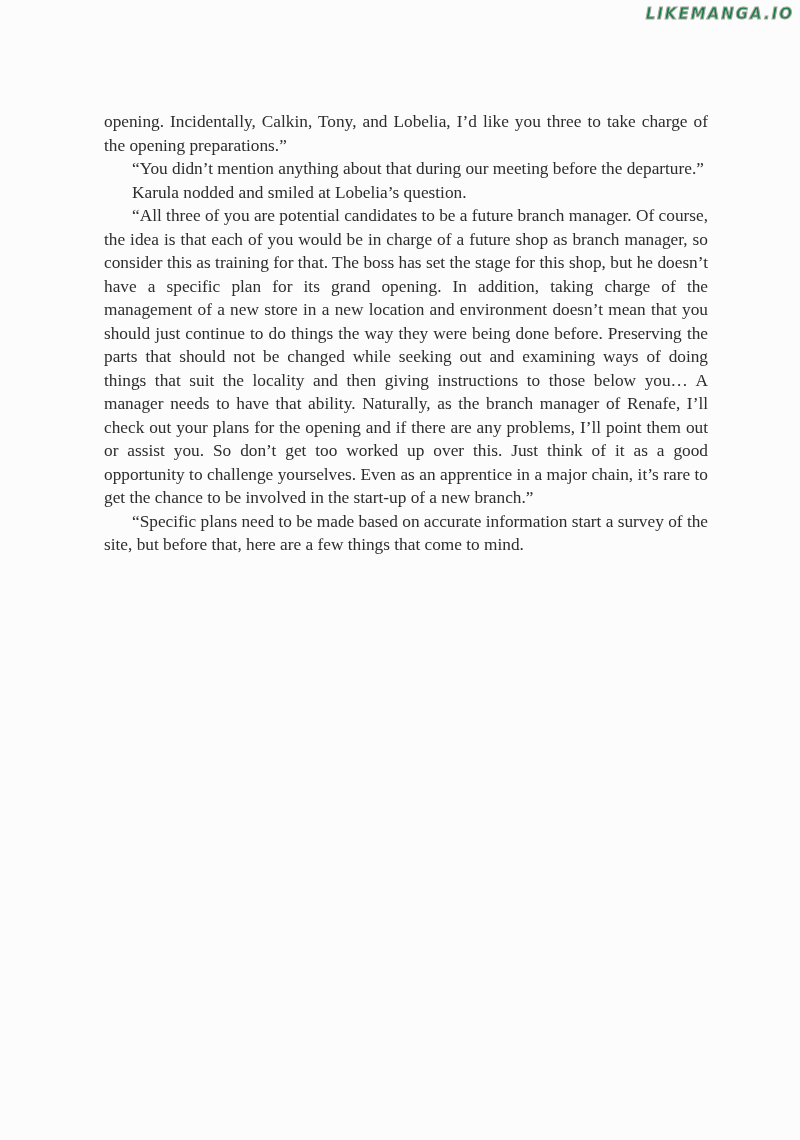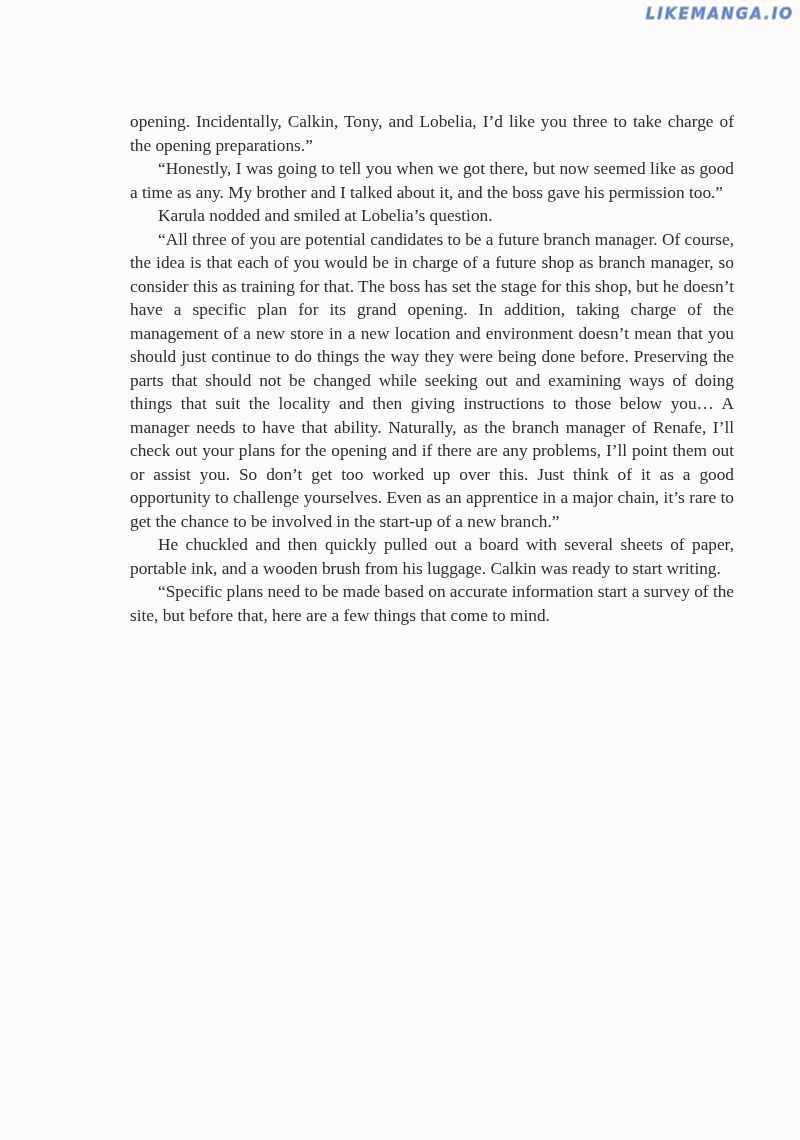--- a/index.html
+++ b/index.html
@@ -28,7 +28,7 @@
     font-style: italic;
     font-size: 15px;
     letter-spacing: 2px;
-    color: #3b82f6;
+    color: #15803d;
     -webkit-text-stroke: 1px #a8a8a8;
     text-shadow: 0 0 1px #c8c8c8;
     user-select: none;

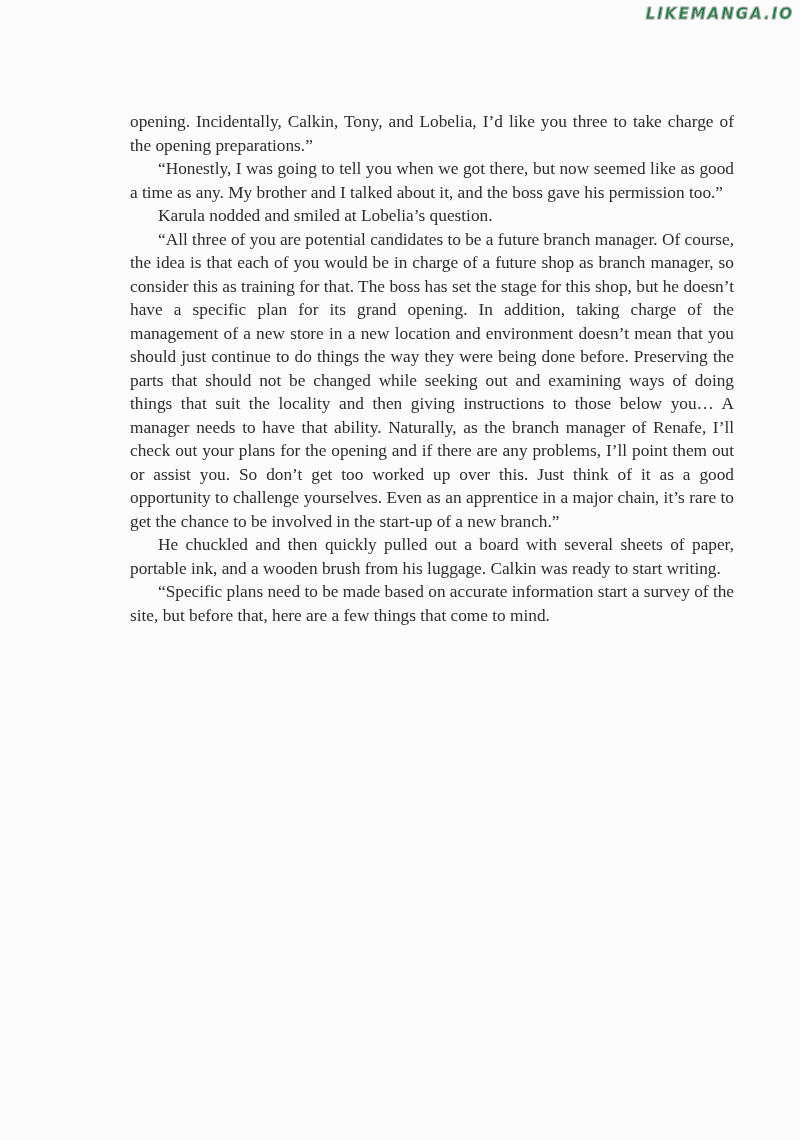--- a/index.html
+++ b/index.html
@@ -35,7 +35,7 @@
   }
   .text-block {
     position: absolute;
-    left: 130px;
+    left: 104px;
     top: 110px;
     width: 604px;
     color: #2d2d2d;

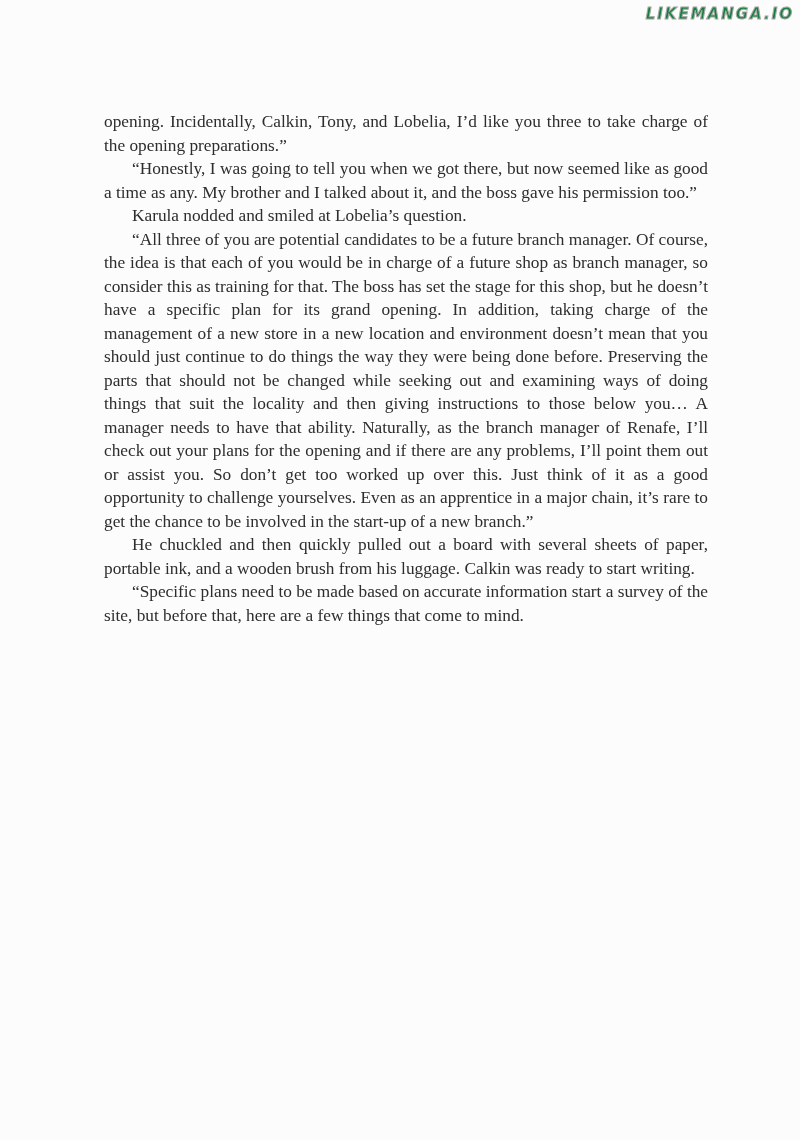--- a/index.html
+++ b/index.html
@@ -62,6 +62,7 @@
 
   <div class="text-block">
     <p class="no-indent">opening. Incidentally, Calkin, Tony, and Lobelia, I’d like you three to take charge of the opening preparations.”</p>
+    <p>“You didn’t mention anything about that during our meeting before the departure.”</p>
     <p>“Honestly, I was going to tell you when we got there, but now seemed like as good a time as any. My brother and I talked about it, and the boss gave his permission too.”</p>
     <p>Karula nodded and smiled at Lobelia’s question.</p>
     <p>“All three of you are potential candidates to be a future branch manager. Of course, the idea is that each of you would be in charge of a future shop as branch manager, so consider this as training for that. The boss has set the stage for this shop, but he doesn’t have a specific plan for its grand opening. In addition, taking charge of the management of a new store in a new location and environment doesn’t mean that you should just continue to do things the way they were being done before. Preserving the parts that should not be changed while seeking out and examining ways of doing things that suit the locality and then giving instructions to those below you… A manager needs to have that ability. Naturally, as the branch manager of Renafe, I’ll check out your plans for the opening and if there are any problems, I’ll point them out or assist you. So don’t get too worked up over this. Just think of it as a good opportunity to challenge yourselves. Even as an apprentice in a major chain, it’s rare to get the chance to be involved in the start-up of a new branch.”</p>

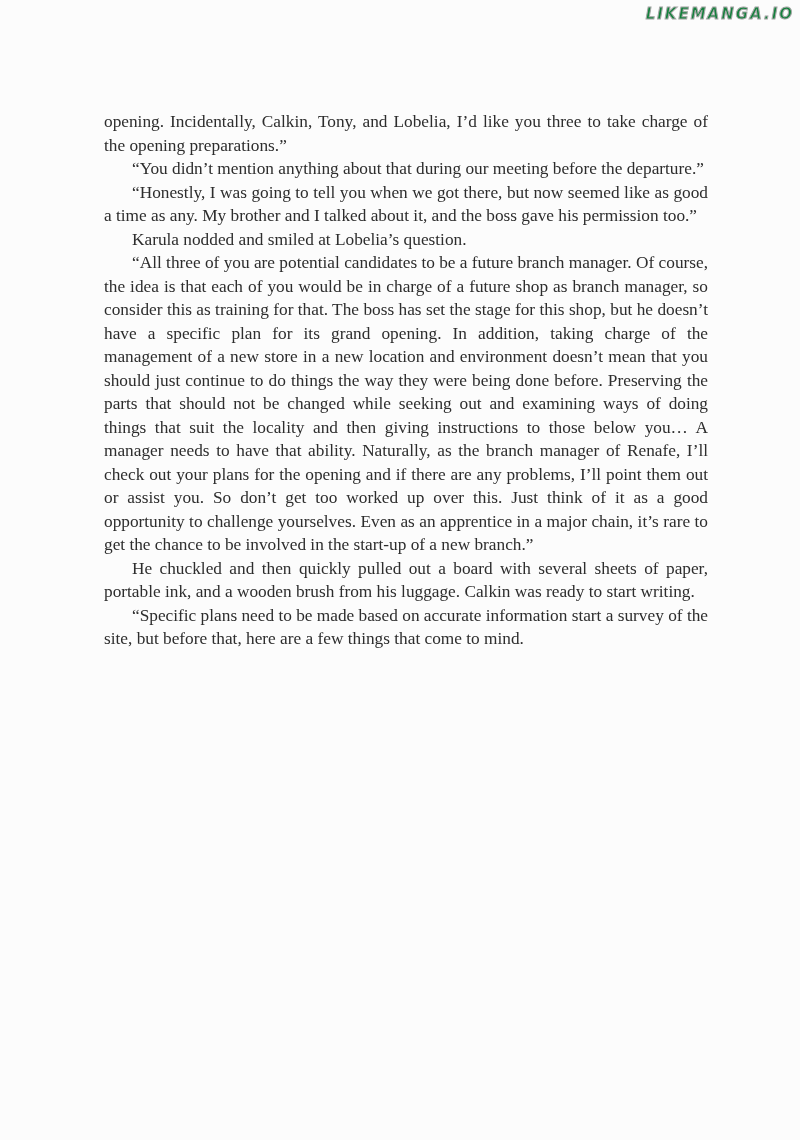--- a/index.html
+++ b/index.html
@@ -63,7 +63,6 @@
   <div class="text-block">
     <p class="no-indent">opening. Incidentally, Calkin, Tony, and Lobelia, I’d like you three to take charge of the opening preparations.”</p>
     <p>“You didn’t mention anything about that during our meeting before the departure.”</p>
-    <p>“Honestly, I was going to tell you when we got there, but now seemed like as good a time as any. My brother and I talked about it, and the boss gave his permission too.”</p>
     <p>Karula nodded and smiled at Lobelia’s question.</p>
     <p>“All three of you are potential candidates to be a future branch manager. Of course, the idea is that each of you would be in charge of a future shop as branch manager, so consider this as training for that. The boss has set the stage for this shop, but he doesn’t have a specific plan for its grand opening. In addition, taking charge of the management of a new store in a new location and environment doesn’t mean that you should just continue to do things the way they were being done before. Preserving the parts that should not be changed while seeking out and examining ways of doing things that suit the locality and then giving instructions to those below you… A manager needs to have that ability. Naturally, as the branch manager of Renafe, I’ll check out your plans for the opening and if there are any problems, I’ll point them out or assist you. So don’t get too worked up over this. Just think of it as a good opportunity to challenge yourselves. Even as an apprentice in a major chain, it’s rare to get the chance to be involved in the start-up of a new branch.”</p>
     <p>He chuckled and then quickly pulled out a board with several sheets of paper, portable ink, and a wooden brush from his luggage. Calkin was ready to start writing.</p>

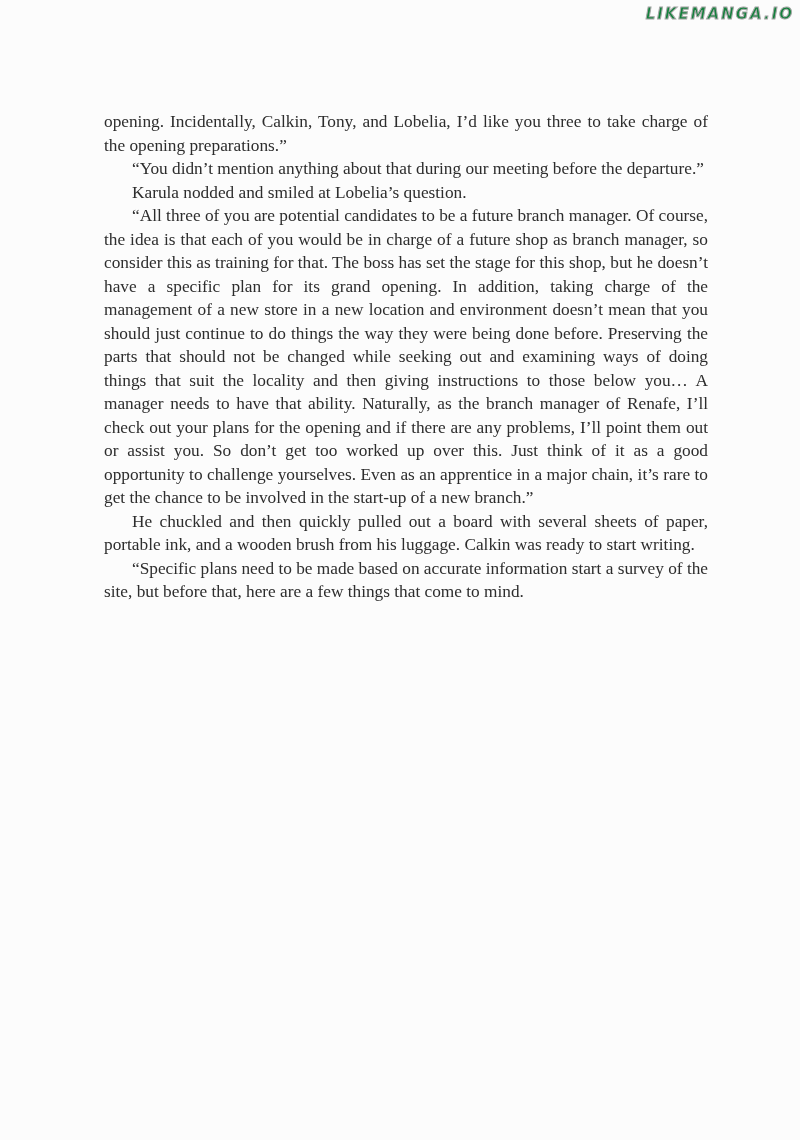--- a/index.html
+++ b/index.html
@@ -65,7 +65,6 @@
     <p>“You didn’t mention anything about that during our meeting before the departure.”</p>
     <p>Karula nodded and smiled at Lobelia’s question.</p>
     <p>“All three of you are potential candidates to be a future branch manager. Of course, the idea is that each of you would be in charge of a future shop as branch manager, so consider this as training for that. The boss has set the stage for this shop, but he doesn’t have a specific plan for its grand opening. In addition, taking charge of the management of a new store in a new location and environment doesn’t mean that you should just continue to do things the way they were being done before. Preserving the parts that should not be changed while seeking out and examining ways of doing things that suit the locality and then giving instructions to those below you… A manager needs to have that ability. Naturally, as the branch manager of Renafe, I’ll check out your plans for the opening and if there are any problems, I’ll point them out or assist you. So don’t get too worked up over this. Just think of it as a good opportunity to challenge yourselves. Even as an apprentice in a major chain, it’s rare to get the chance to be involved in the start-up of a new branch.”</p>
-    <p>He chuckled and then quickly pulled out a board with several sheets of paper, portable ink, and a wooden brush from his luggage. Calkin was ready to start writing.</p>
     <p>“Specific plans need to be made based on accurate information start a survey of the site, but before that, here are a few things that come to mind.</p>
   </div>
 

